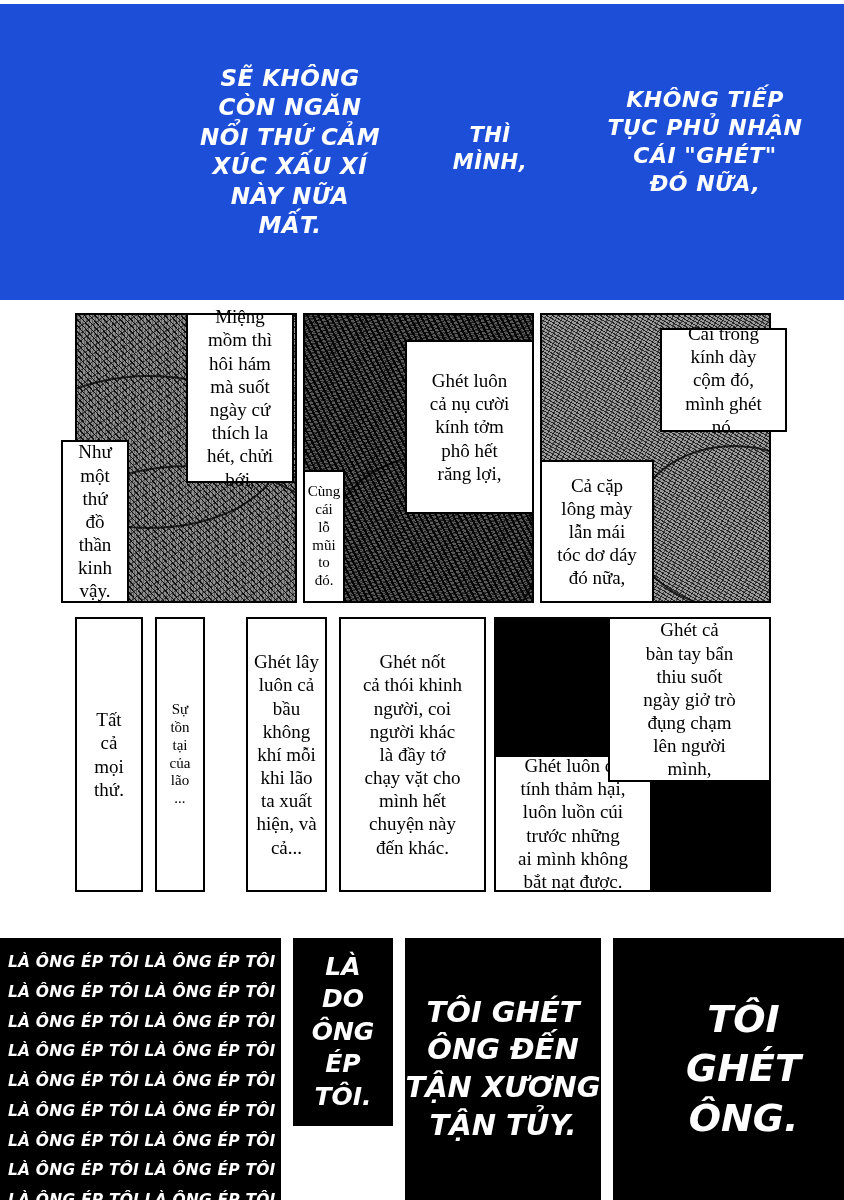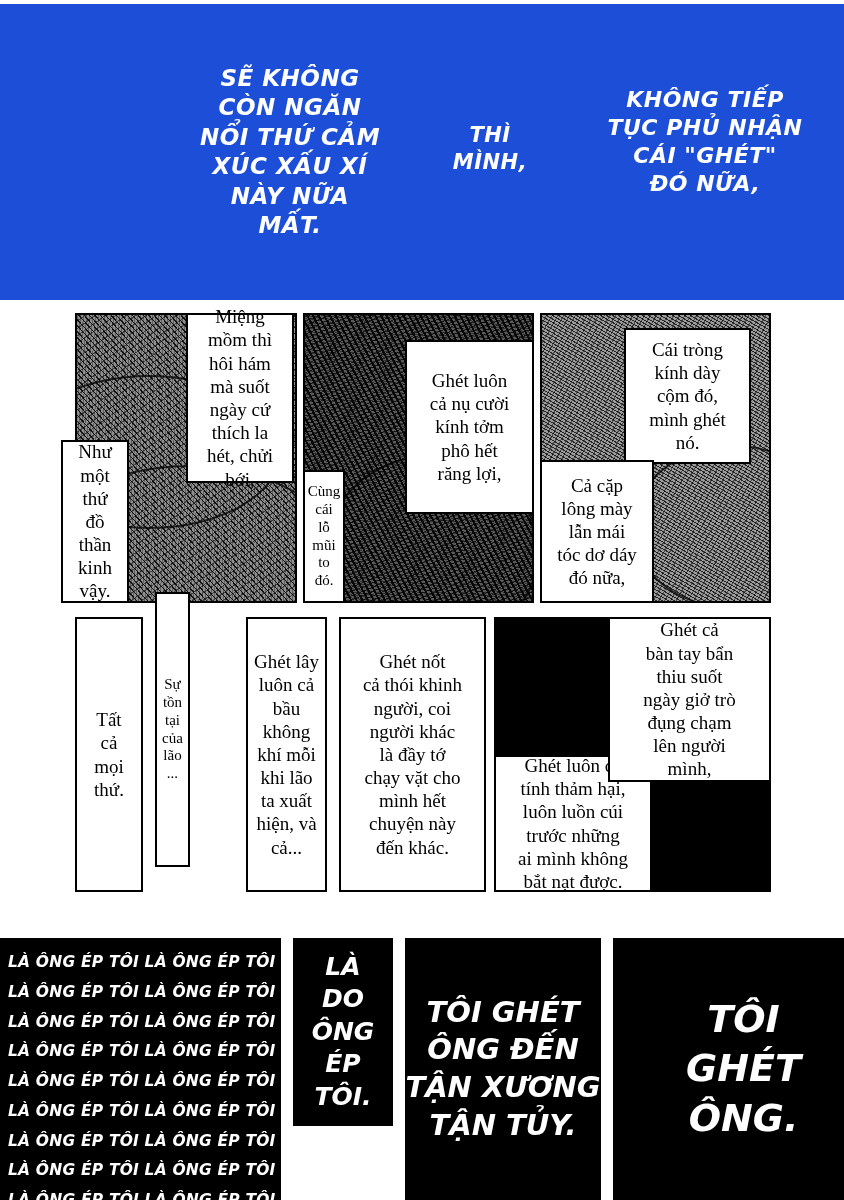--- a/index.html
+++ b/index.html
@@ -188,7 +188,7 @@
 kính tởm
 phô hết
 răng lợi,</div>
-<div class="box" style="left:624px; top:328px; width:127px; height:136px;">Cái tròng
+<div class="box" style="left:660px; top:328px; width:127px; height:104px;">Cái tròng
 kính dày
 cộm đó,
 mình ghét

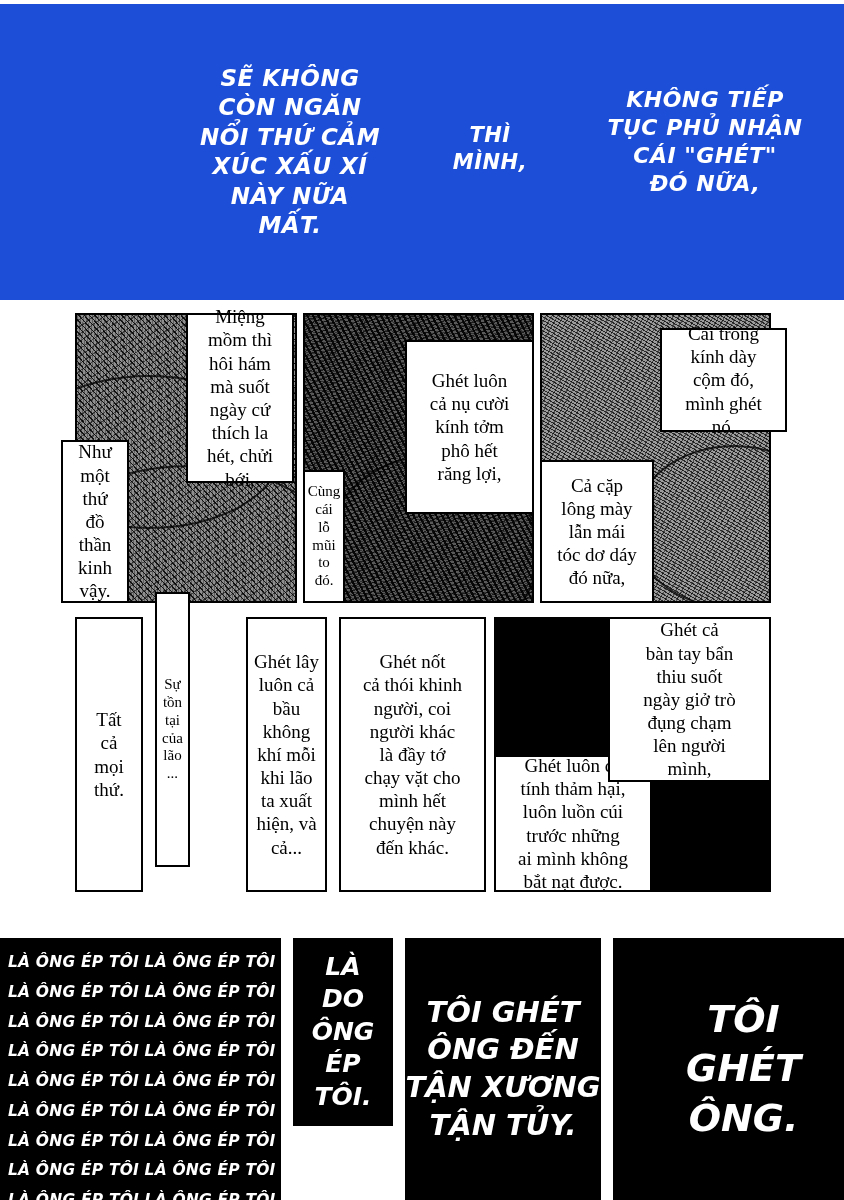--- a/index.html
+++ b/index.html
@@ -206,7 +206,7 @@
 cả
 mọi
 thứ.</div>
-<div class="box vert" style="left:155px; top:592px; width:35px; height:275px;">Sự
+<div class="box vert" style="left:155px; top:617px; width:50px; height:275px;">Sự
 tồn
 tại
 của

